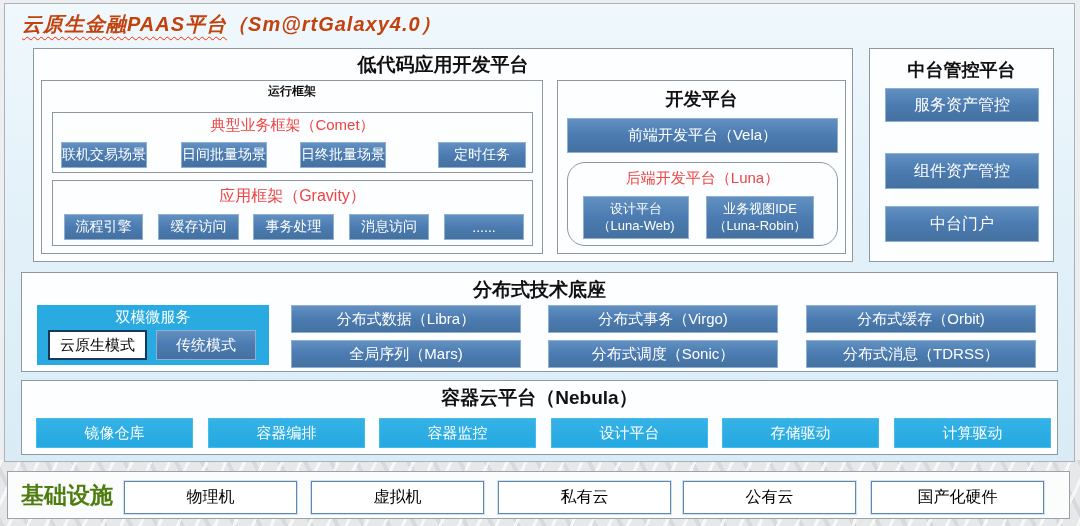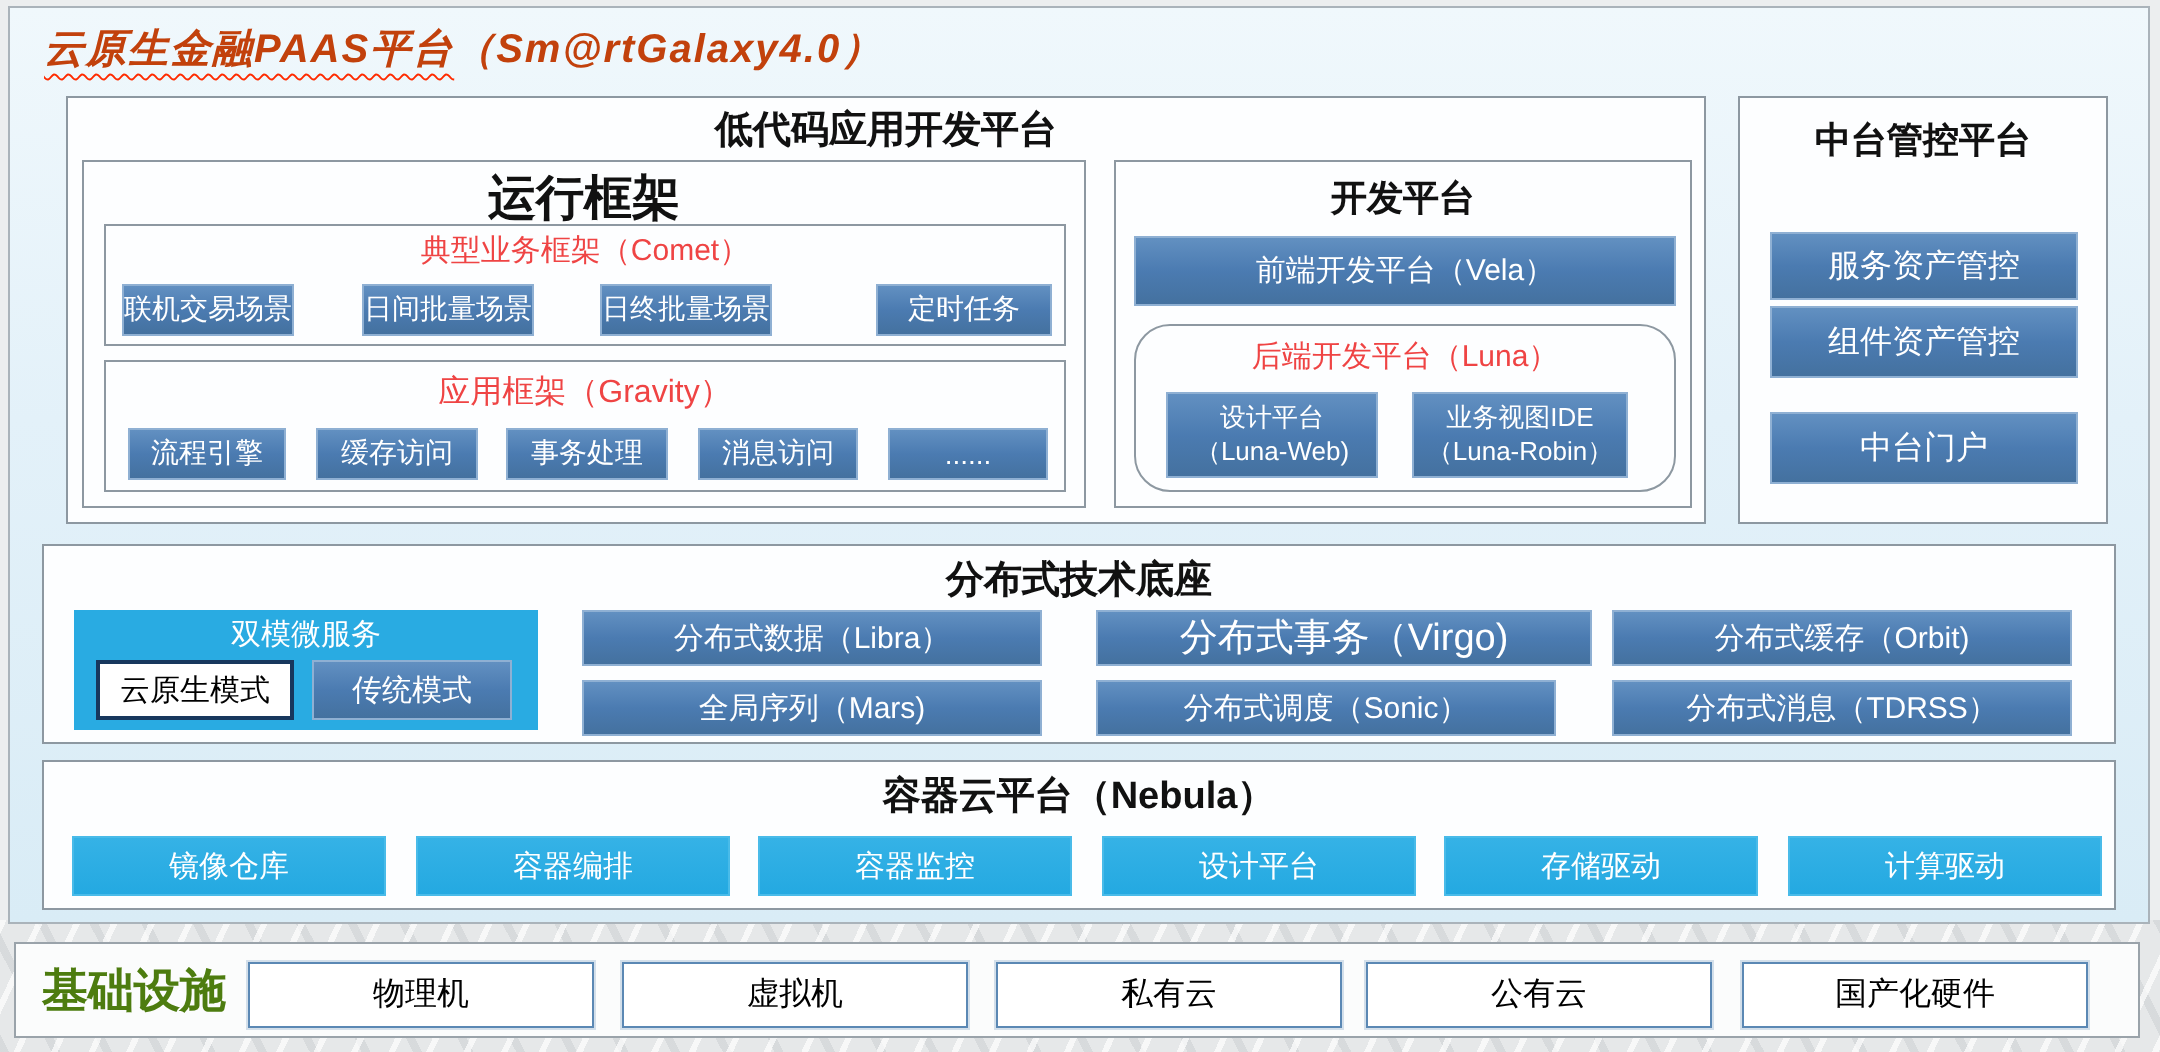--- a/index.html
+++ b/index.html
@@ -89,7 +89,7 @@
   <div class="sec-title" style="top:3px; font-size:19px;">低代码应用开发平台</div>
 
   <div class="box" style="left:7px; top:31px; width:502px; height:174px;">
-    <div class="sec-title" style="top:2px; font-size:24px;">运行框架</div>
+    <div class="sec-title" style="top:2px; font-size:12px;">运行框架</div>
 
     <div class="box" style="left:10px; top:31px; width:481px; height:61px;">
       <div class="sub-label" style="top:3px; font-size:15px;">典型业务框架（Comet）</div>

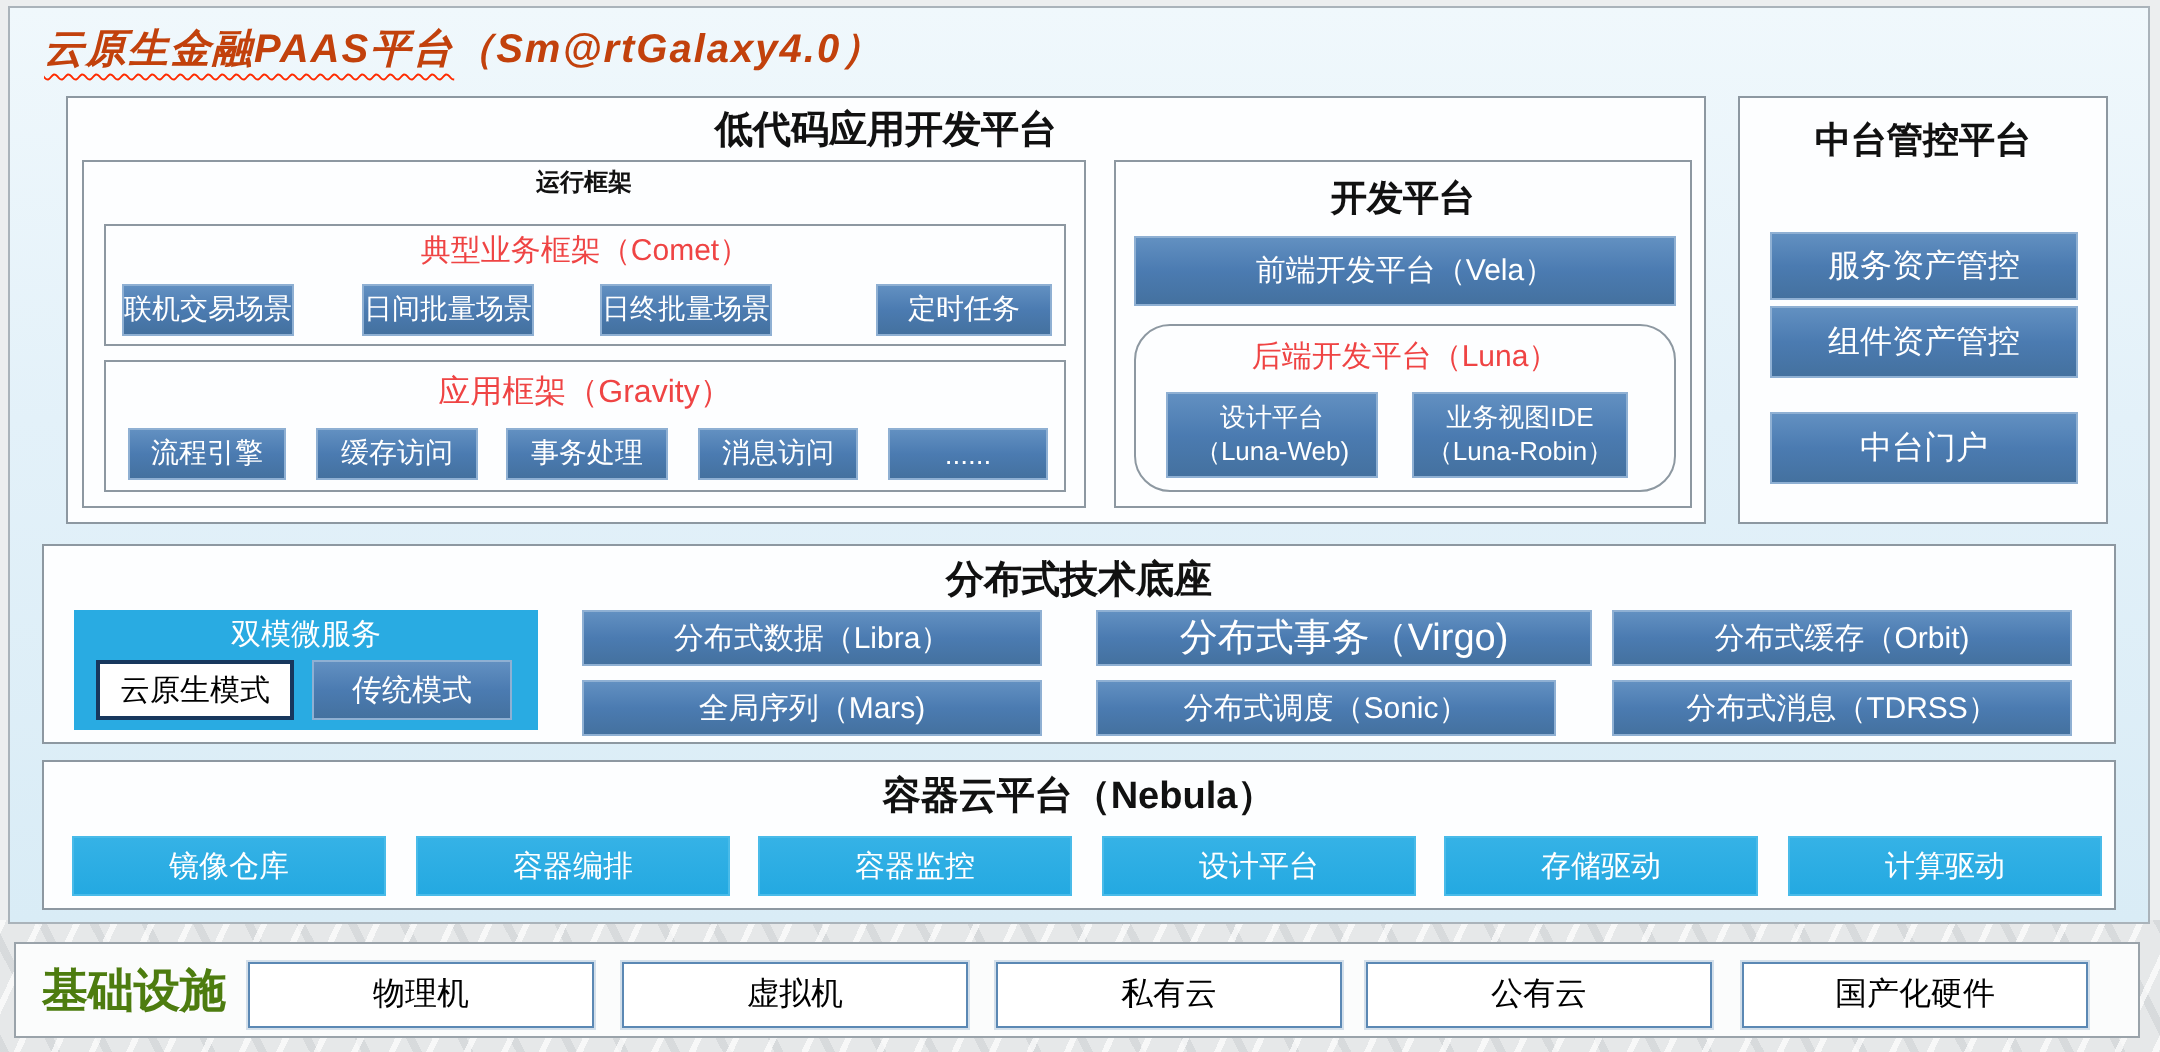--- a/index.html
+++ b/index.html
@@ -129,7 +129,7 @@
 
 <div class="box" style="left:869px; top:48px; width:185px; height:214px;">
   <div class="sec-title" style="top:9px; font-size:18px;">中台管控平台</div>
-  <div class="btn-blue" style="left:15px; top:39px;  width:154px; height:34px; font-size:16px;margin-top:28px;">服务资产管控</div>
+  <div class="btn-blue" style="left:15px; top:39px;  width:154px; height:34px; font-size:16px;">服务资产管控</div>
   <div class="btn-blue" style="left:15px; top:104px; width:154px; height:36px; font-size:16px;">组件资产管控</div>
   <div class="btn-blue" style="left:15px; top:157px; width:154px; height:36px; font-size:16px;">中台门户</div>
 </div>

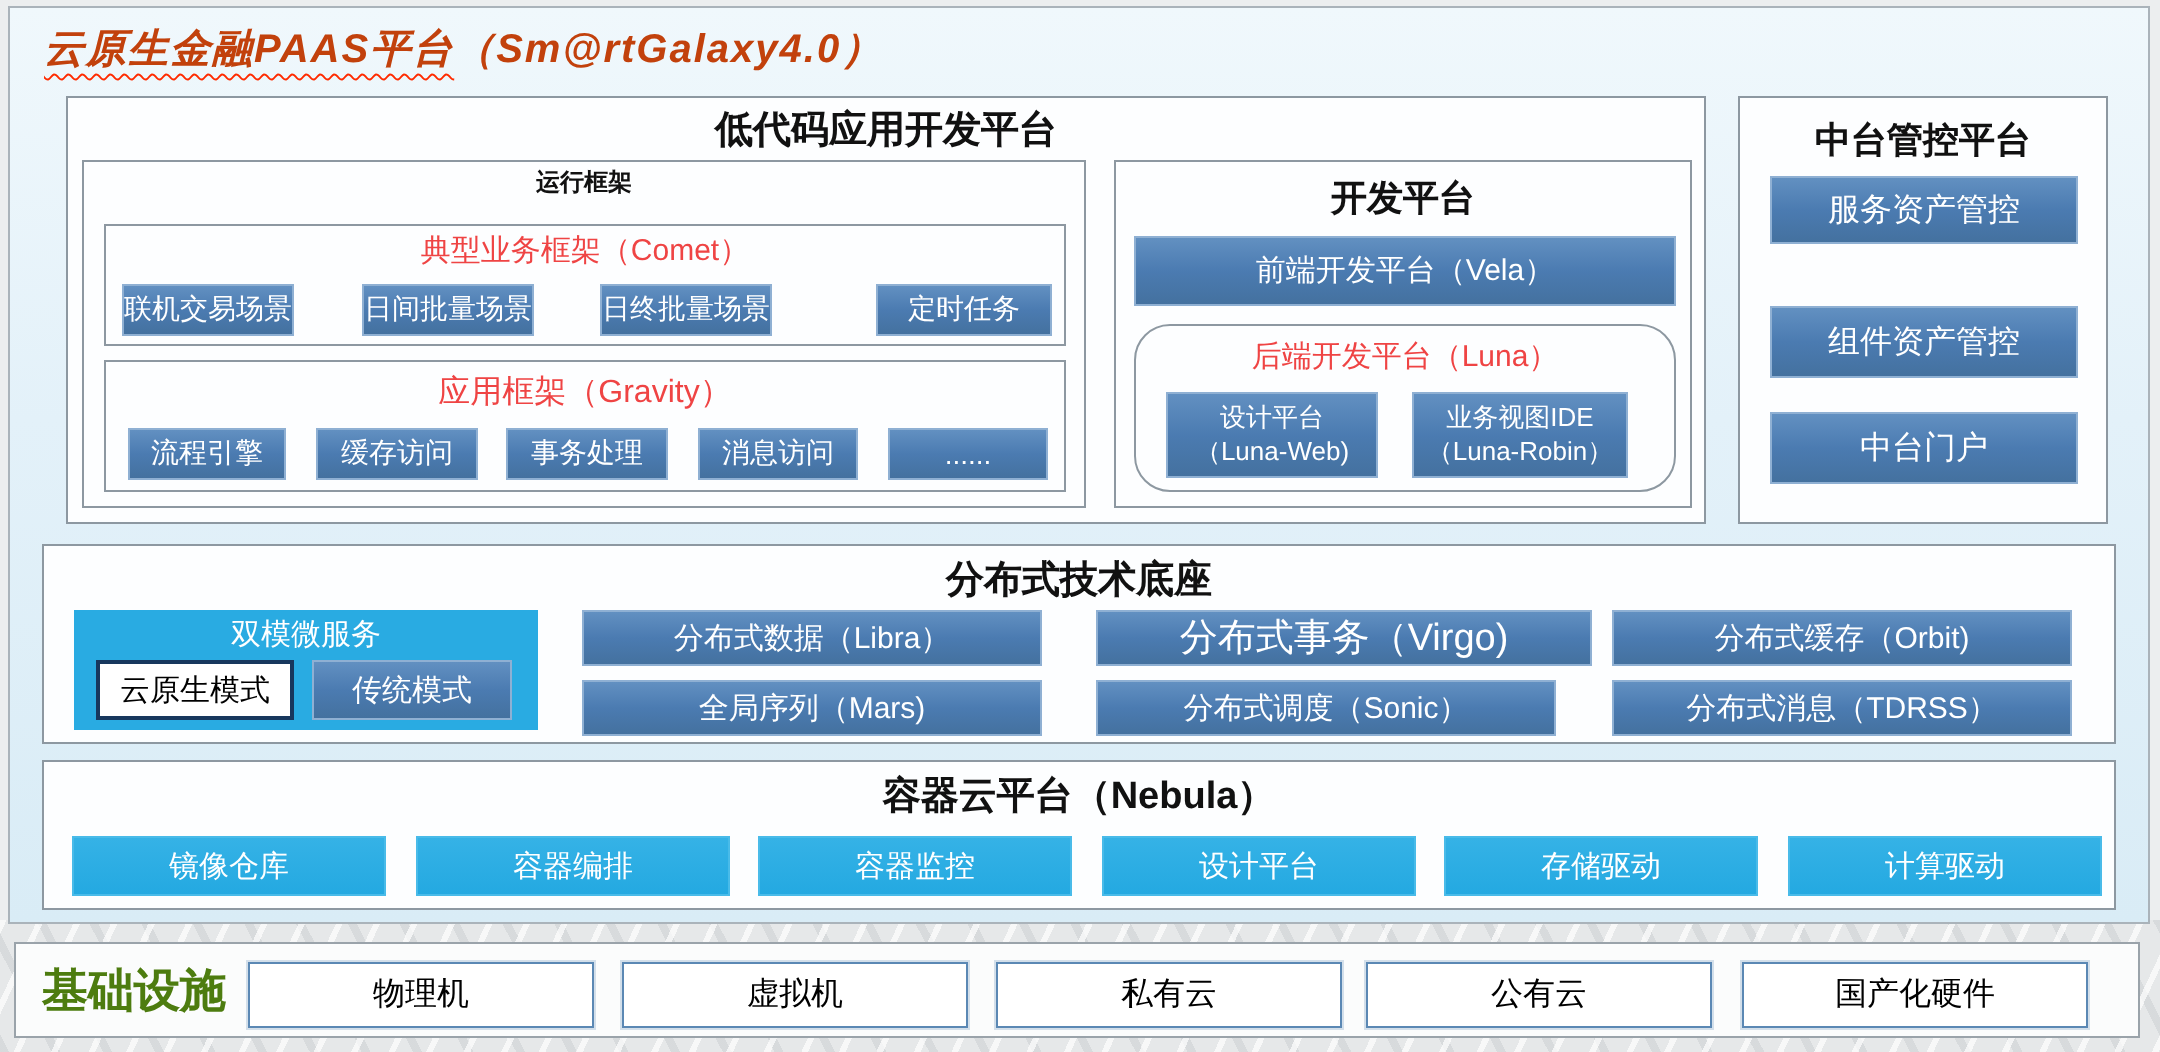--- a/index.html
+++ b/index.html
@@ -144,7 +144,7 @@
   </div>
 
   <div class="btn-blue" style="left:269px; top:32px; width:230px; height:28px; font-size:15px;">分布式数据（Libra）</div>
-  <div class="btn-blue" style="left:526px; top:32px; width:248px; height:28px; font-size:19px;">分布式事务（Virgo)</div>
+  <div class="btn-blue" style="left:526px; top:32px; width:230px; height:28px; font-size:15px;">分布式事务（Virgo)</div>
   <div class="btn-blue" style="left:784px; top:32px; width:230px; height:28px; font-size:15px;">分布式缓存（Orbit)</div>
   <div class="btn-blue" style="left:269px; top:67px; width:230px; height:28px; font-size:15px;">全局序列（Mars)</div>
   <div class="btn-blue" style="left:526px; top:67px; width:230px; height:28px; font-size:15px;">分布式调度（Sonic）</div>

